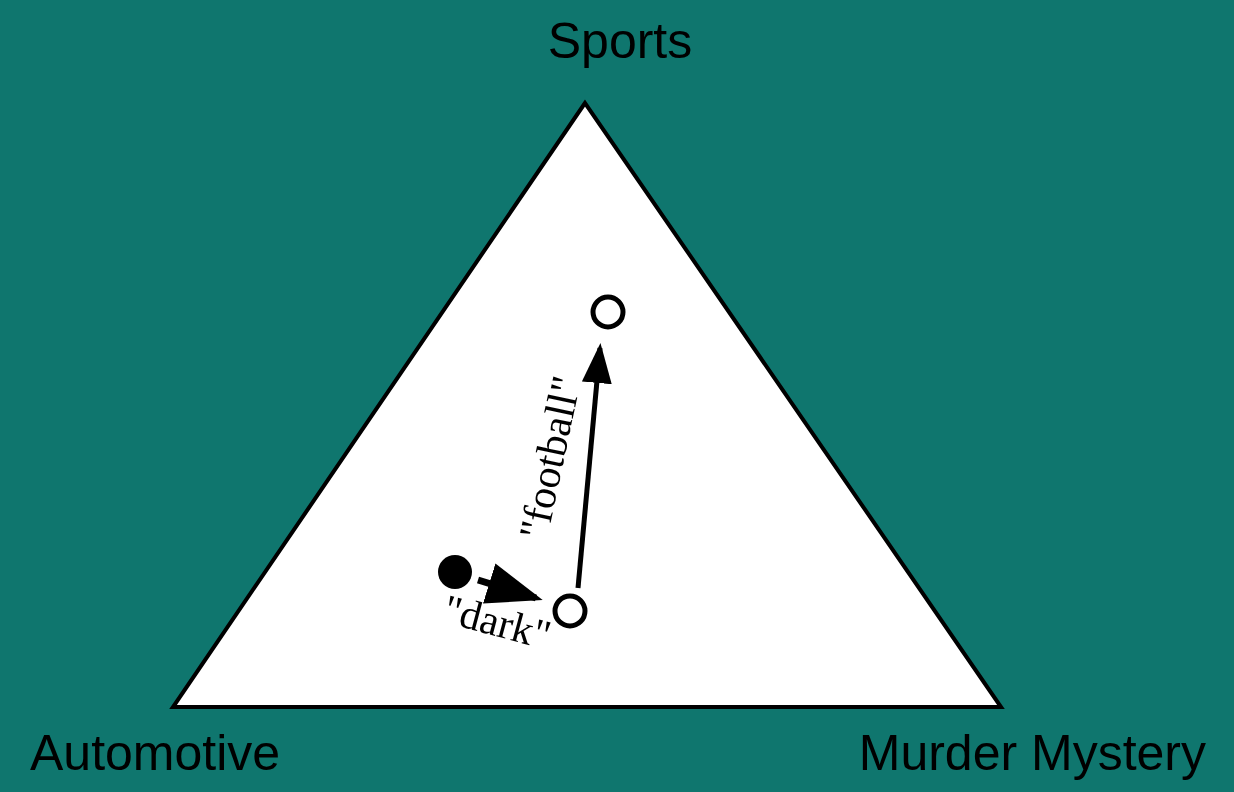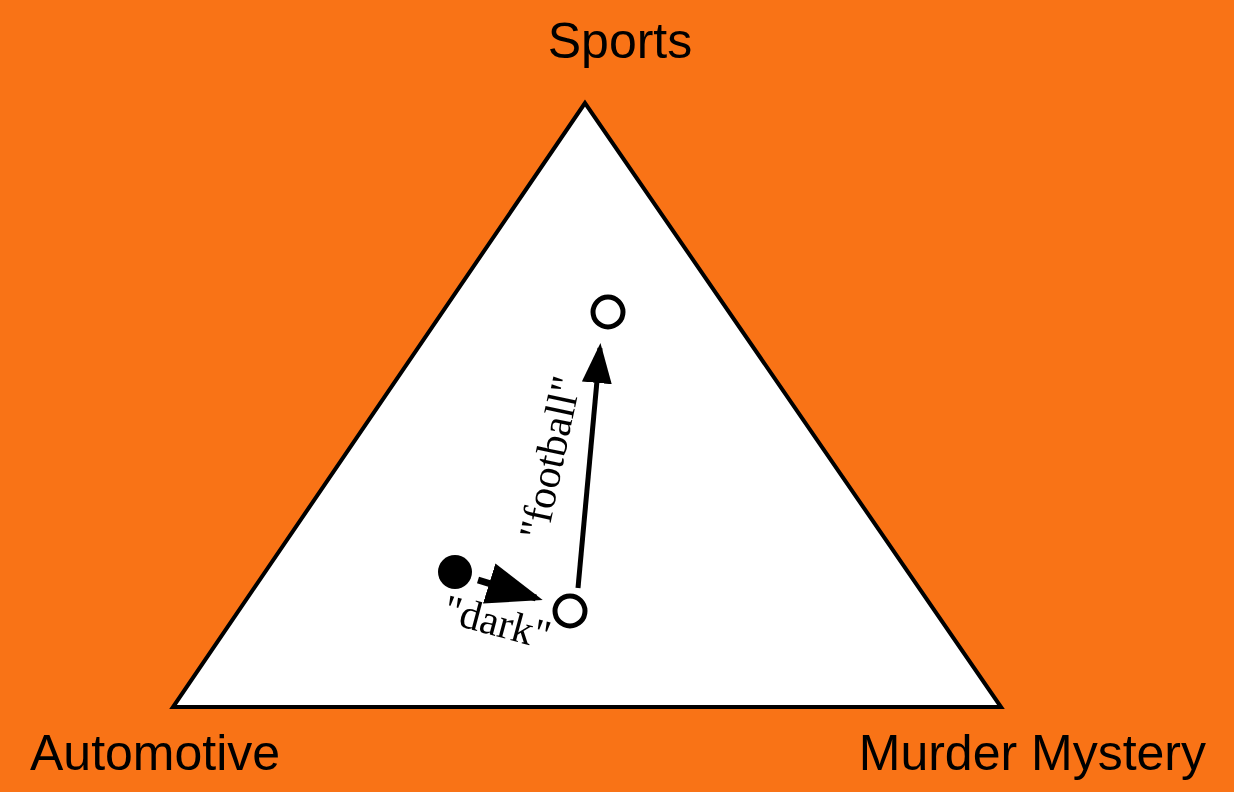--- a/index.html
+++ b/index.html
@@ -11,7 +11,7 @@
     position: relative;
     width: 1234px;
     height: 792px;
-    background: #f97316;
+    background: #0f766e;
     overflow: hidden;
   }
   svg {

